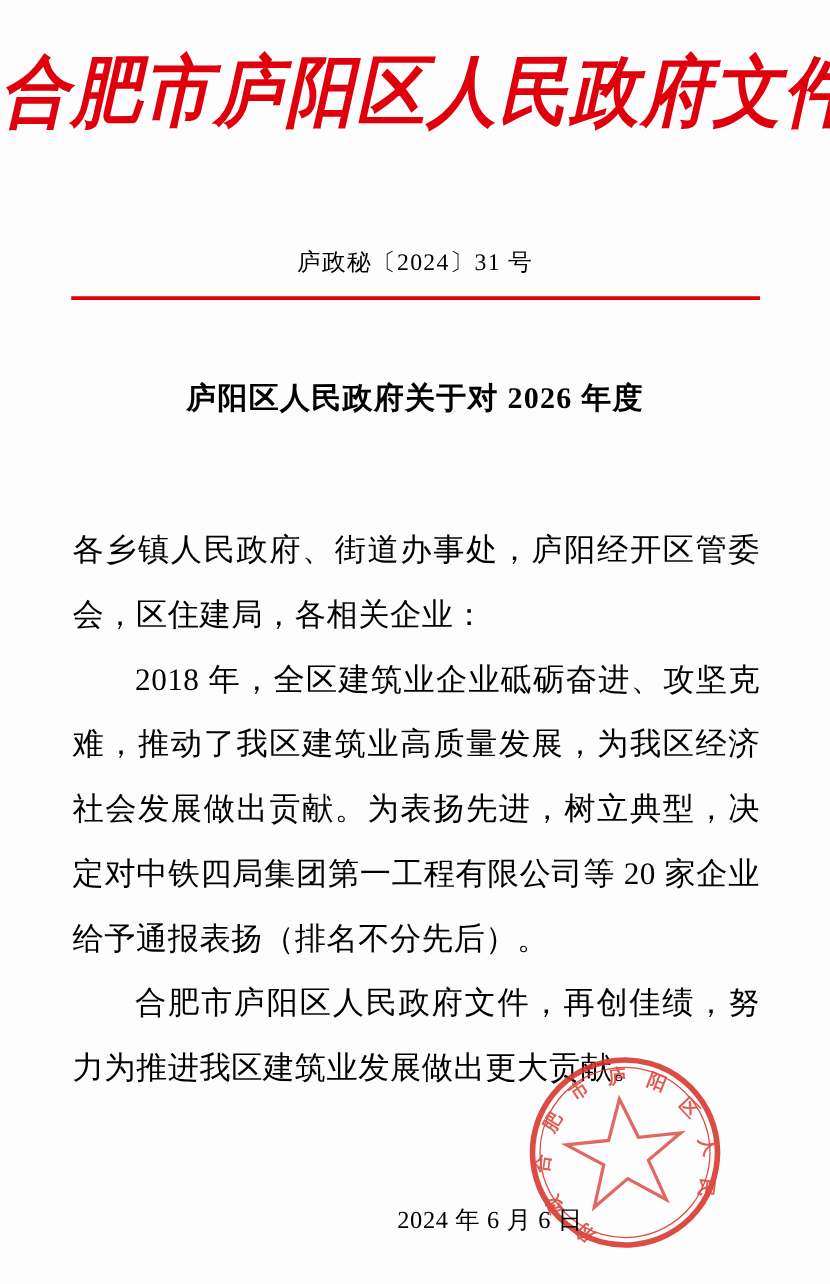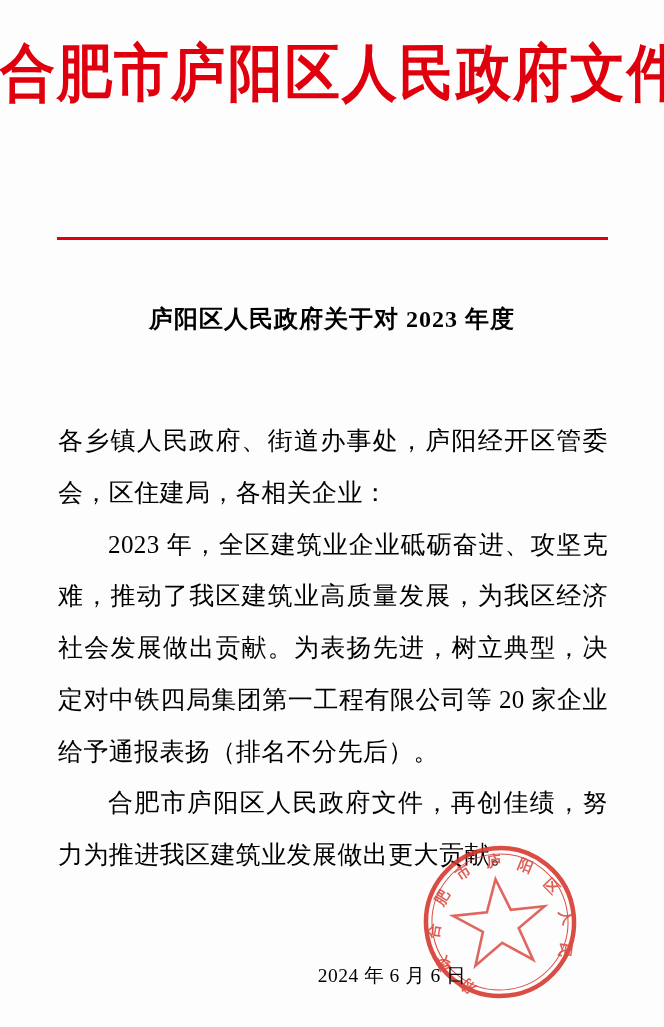--- a/index.html
+++ b/index.html
@@ -29,6 +29,7 @@
     left: 0;
     width: 664px;
     text-align: center;
+    font-style: italic;
   }
   .doc-header-title {
     font-family: "Liberation Serif", "DejaVu Serif", serif;

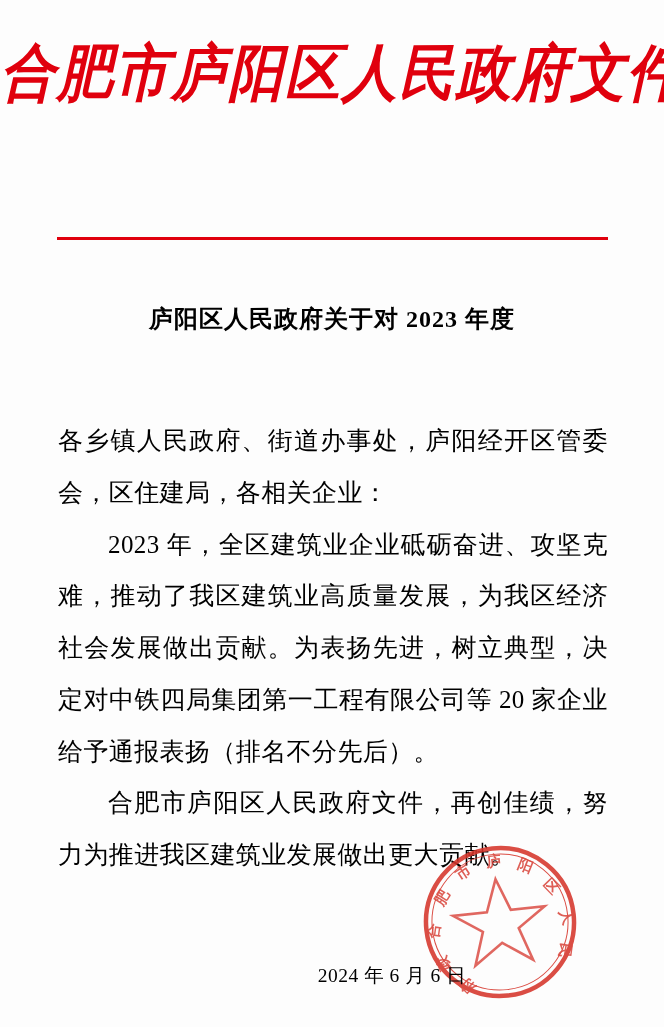--- a/index.html
+++ b/index.html
@@ -132,6 +132,7 @@
     <div class="doc-header-title">合肥市庐阳区人民政府文件</div>
   </div>
 
+  <div class="doc-number">庐政秘〔2024〕31 号</div>
 
   <div class="red-rule"></div>
 

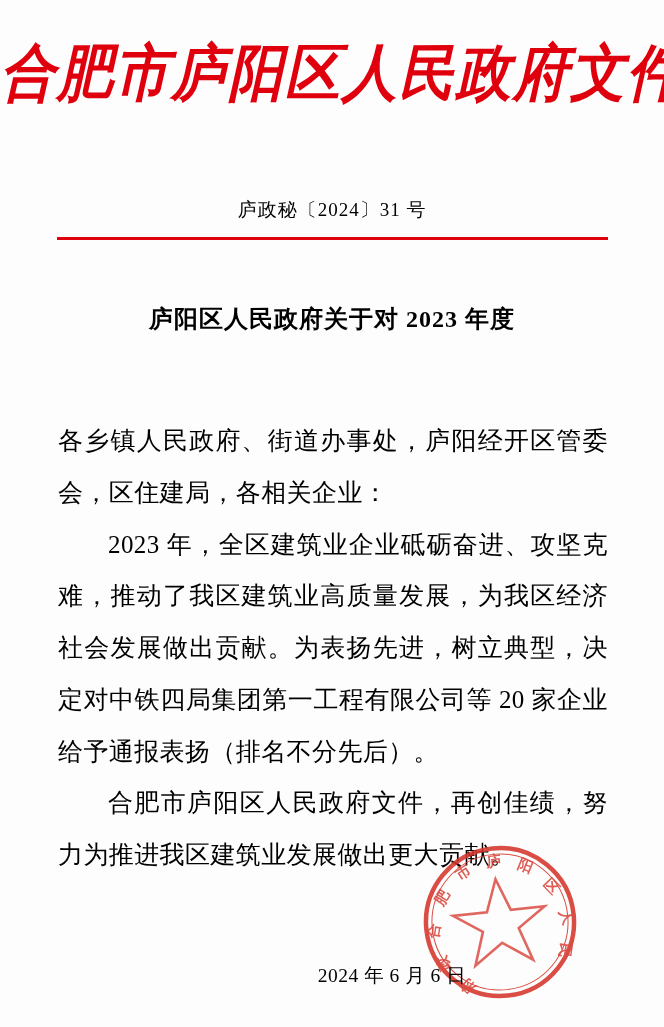--- a/index.html
+++ b/index.html
@@ -137,7 +137,7 @@
   <div class="red-rule"></div>
 
   <div class="doc-title">
-    <span class="line">庐阳区人民政府关于对 2023 年度</span>
+    <span class="line">庐阳区人民政府关于对 2026 年度</span>
   </div>
 
   <div class="doc-body">

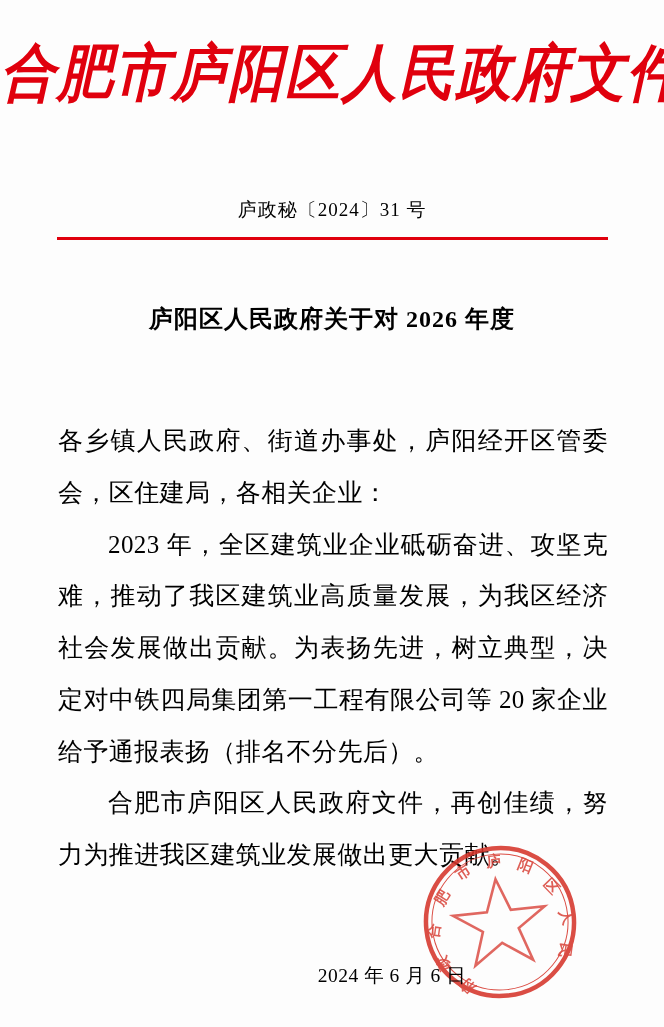--- a/index.html
+++ b/index.html
@@ -142,7 +142,7 @@
 
   <div class="doc-body">
     <p>各乡镇人民政府、街道办事处，庐阳经开区管委会，区住建局，各相关企业：</p>
-    <p class="indent">2023 年，全区建筑业企业砥砺奋进、攻坚克难，推动了我区建筑业高质量发展，为我区经济社会发展做出贡献。为表扬先进，树立典型，决定对中铁四局集团第一工程有限公司等 20 家企业给予通报表扬（排名不分先后）。</p>
+    <p class="indent">2018 年，全区建筑业企业砥砺奋进、攻坚克难，推动了我区建筑业高质量发展，为我区经济社会发展做出贡献。为表扬先进，树立典型，决定对中铁四局集团第一工程有限公司等 20 家企业给予通报表扬（排名不分先后）。</p>
     <p class="indent">合肥市庐阳区人民政府文件，再创佳绩，努力为推进我区建筑业发展做出更大贡献。</p>
   </div>
 

